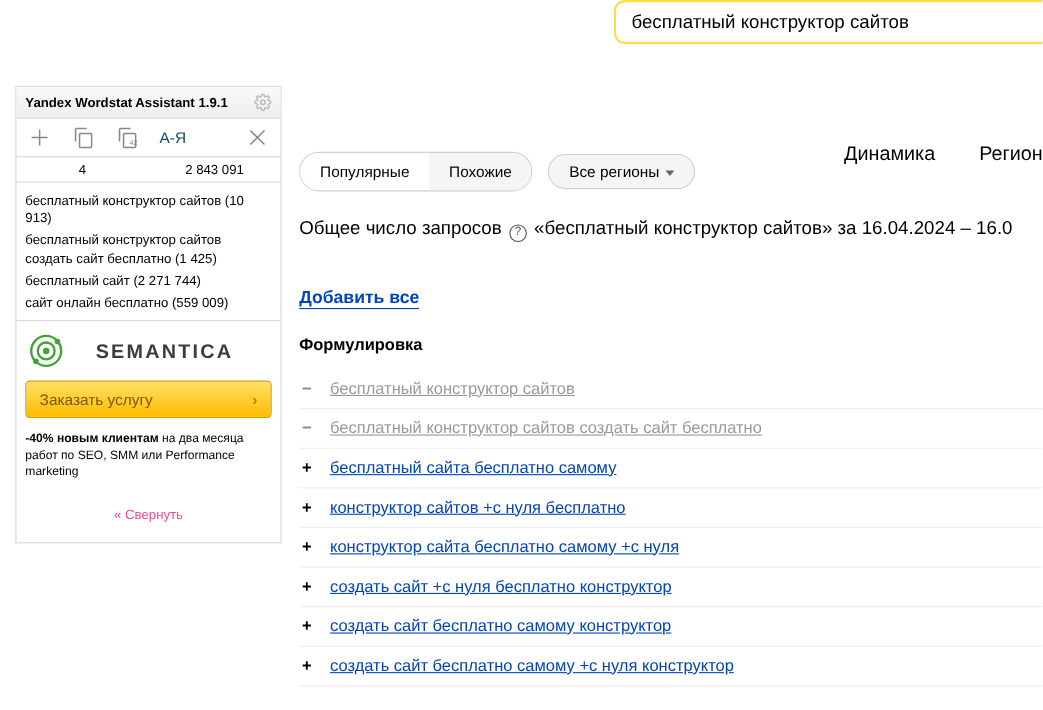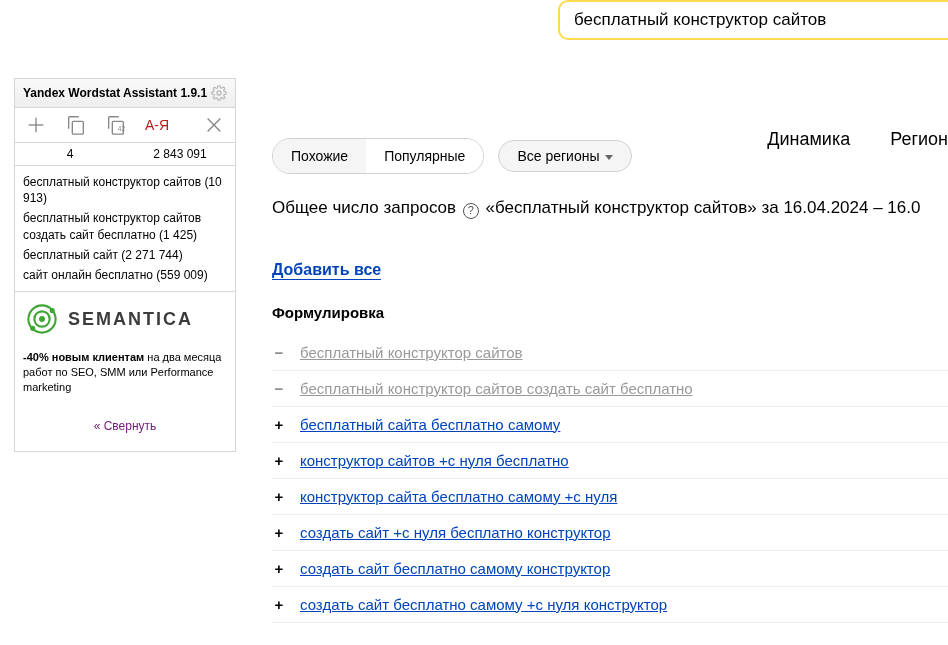--- a/index.html
+++ b/index.html
@@ -48,7 +48,7 @@
   position: absolute;
   top: 78px;
   left: 14px;
-  width: 222px;
+  width: 242px;
   border: 1px solid #d6d6d6;
   background: #fff;
   font-size: 12px;

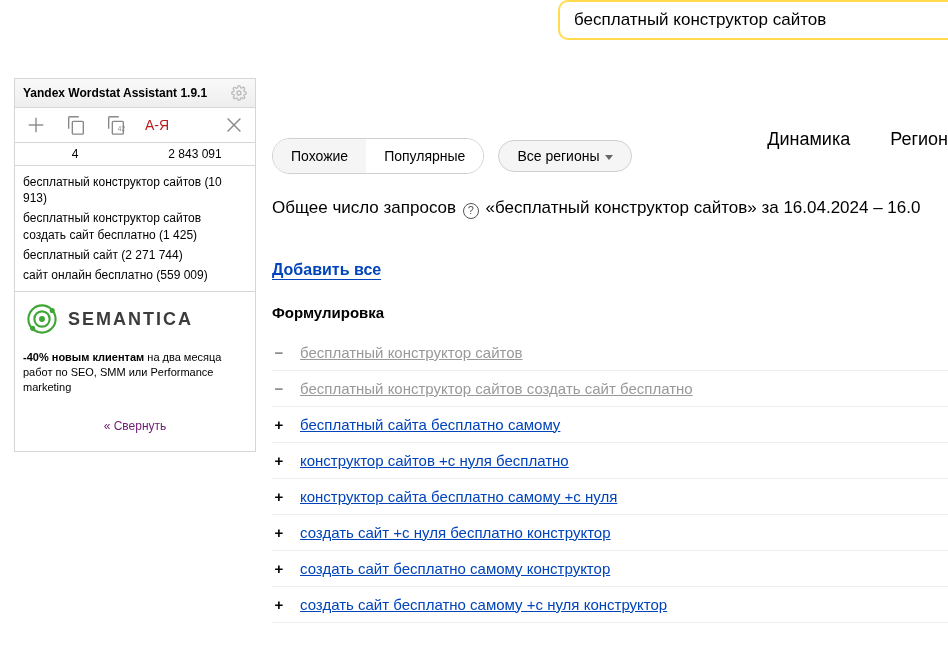--- a/index.html
+++ b/index.html
@@ -295,7 +295,7 @@
           <text x="14" y="19" font-size="7" fill="#888" stroke="none">42</text>
         </svg>
     </span>
-    <span class="sb-tool" style="font-size:14px;color:#b91c1c;">А-Я</span>
+    <span class="sb-tool" style="font-size:14px;color:#0c4a6e;">А-Я</span>
     <span class="sb-tool" style="margin-left:auto;">
       <svg width="22" height="22" viewBox="0 0 24 24" stroke="#888" stroke-width="1.5" fill="none">
           <line x1="5" y1="5" x2="19" y2="19"></line>

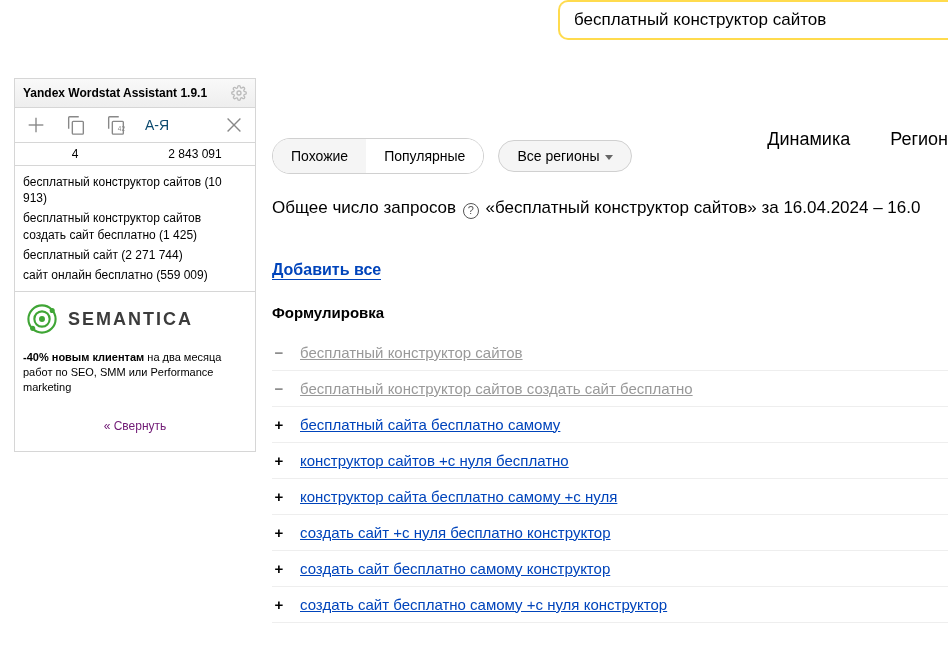--- a/index.html
+++ b/index.html
@@ -339,8 +339,8 @@
 
   <div class="pills">
     <div class="pill-group">
+      <div class="pill active">Популярные</div>
       <div class="pill">Похожие</div>
-      <div class="pill active">Популярные</div>
     </div>
     <div class="pill-single">
       <span>Все регионы</span>

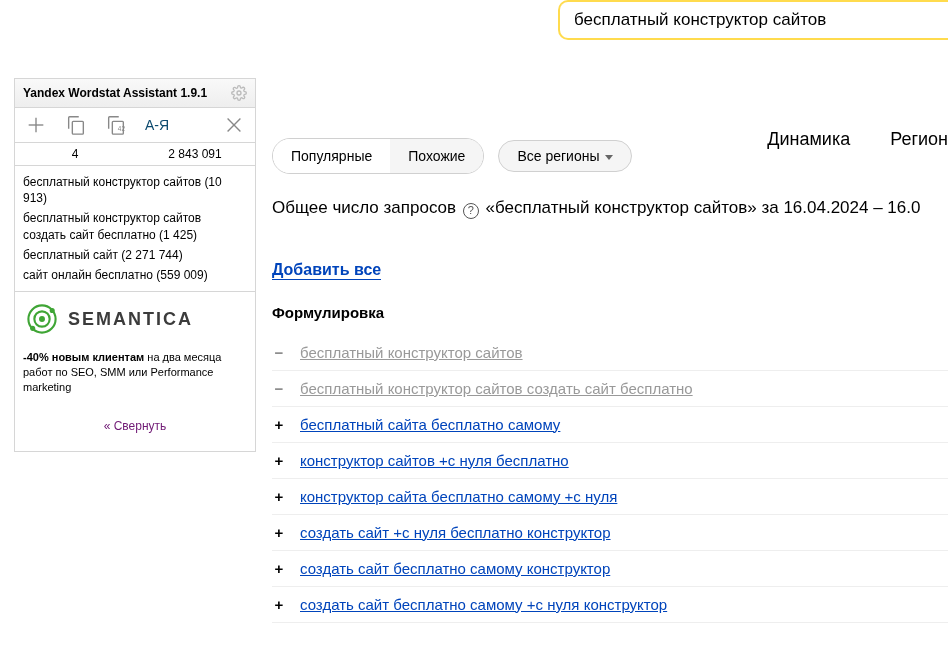--- a/index.html
+++ b/index.html
@@ -99,7 +99,7 @@
 .sb-logo {
   display: flex;
   align-items: center;
-  gap: 9px;
+  gap: 28px;
   padding: 10px;
 }
 .sb-logo svg { display: block; }

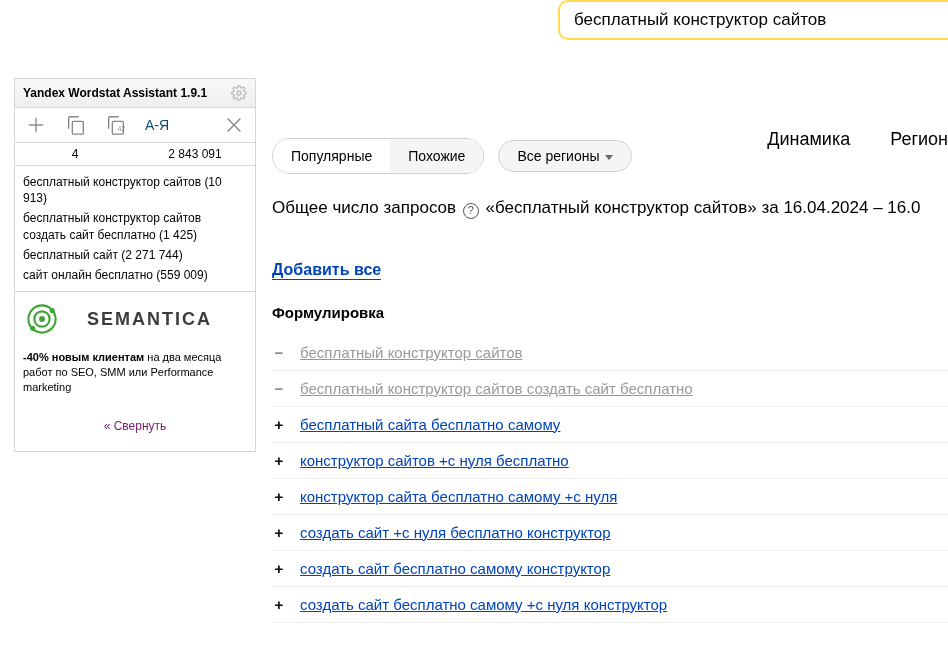--- a/index.html
+++ b/index.html
@@ -327,6 +327,10 @@
     <span class="sb-logo-text">SEMANTICA</span>
   </div>
 
+  <div class="sb-btn">
+    <span>Заказать услугу</span>
+    <span class="arrow">›</span>
+  </div>
 
   <div class="sb-promo">
     <b>-40% новым клиентам</b><span> на два месяца работ по SEO, SMM или Performance marketing</span>

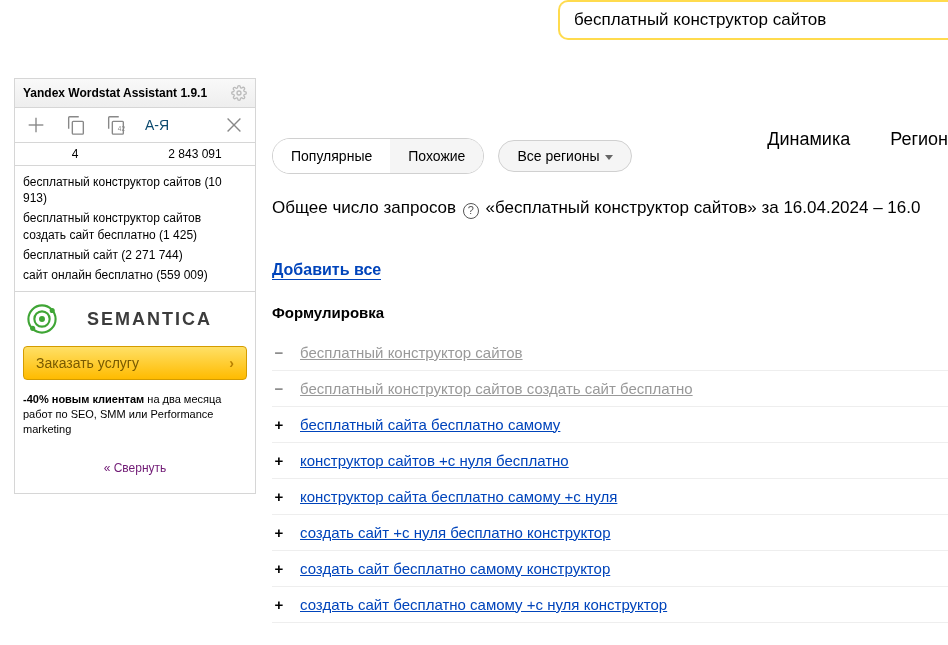--- a/index.html
+++ b/index.html
@@ -135,7 +135,7 @@
 .sb-collapse {
   text-align: center;
   padding: 14px 0 18px;
-  color: #701a75;
+  color: #ec4899;
   font-size: 12px;
   cursor: pointer;
 }

